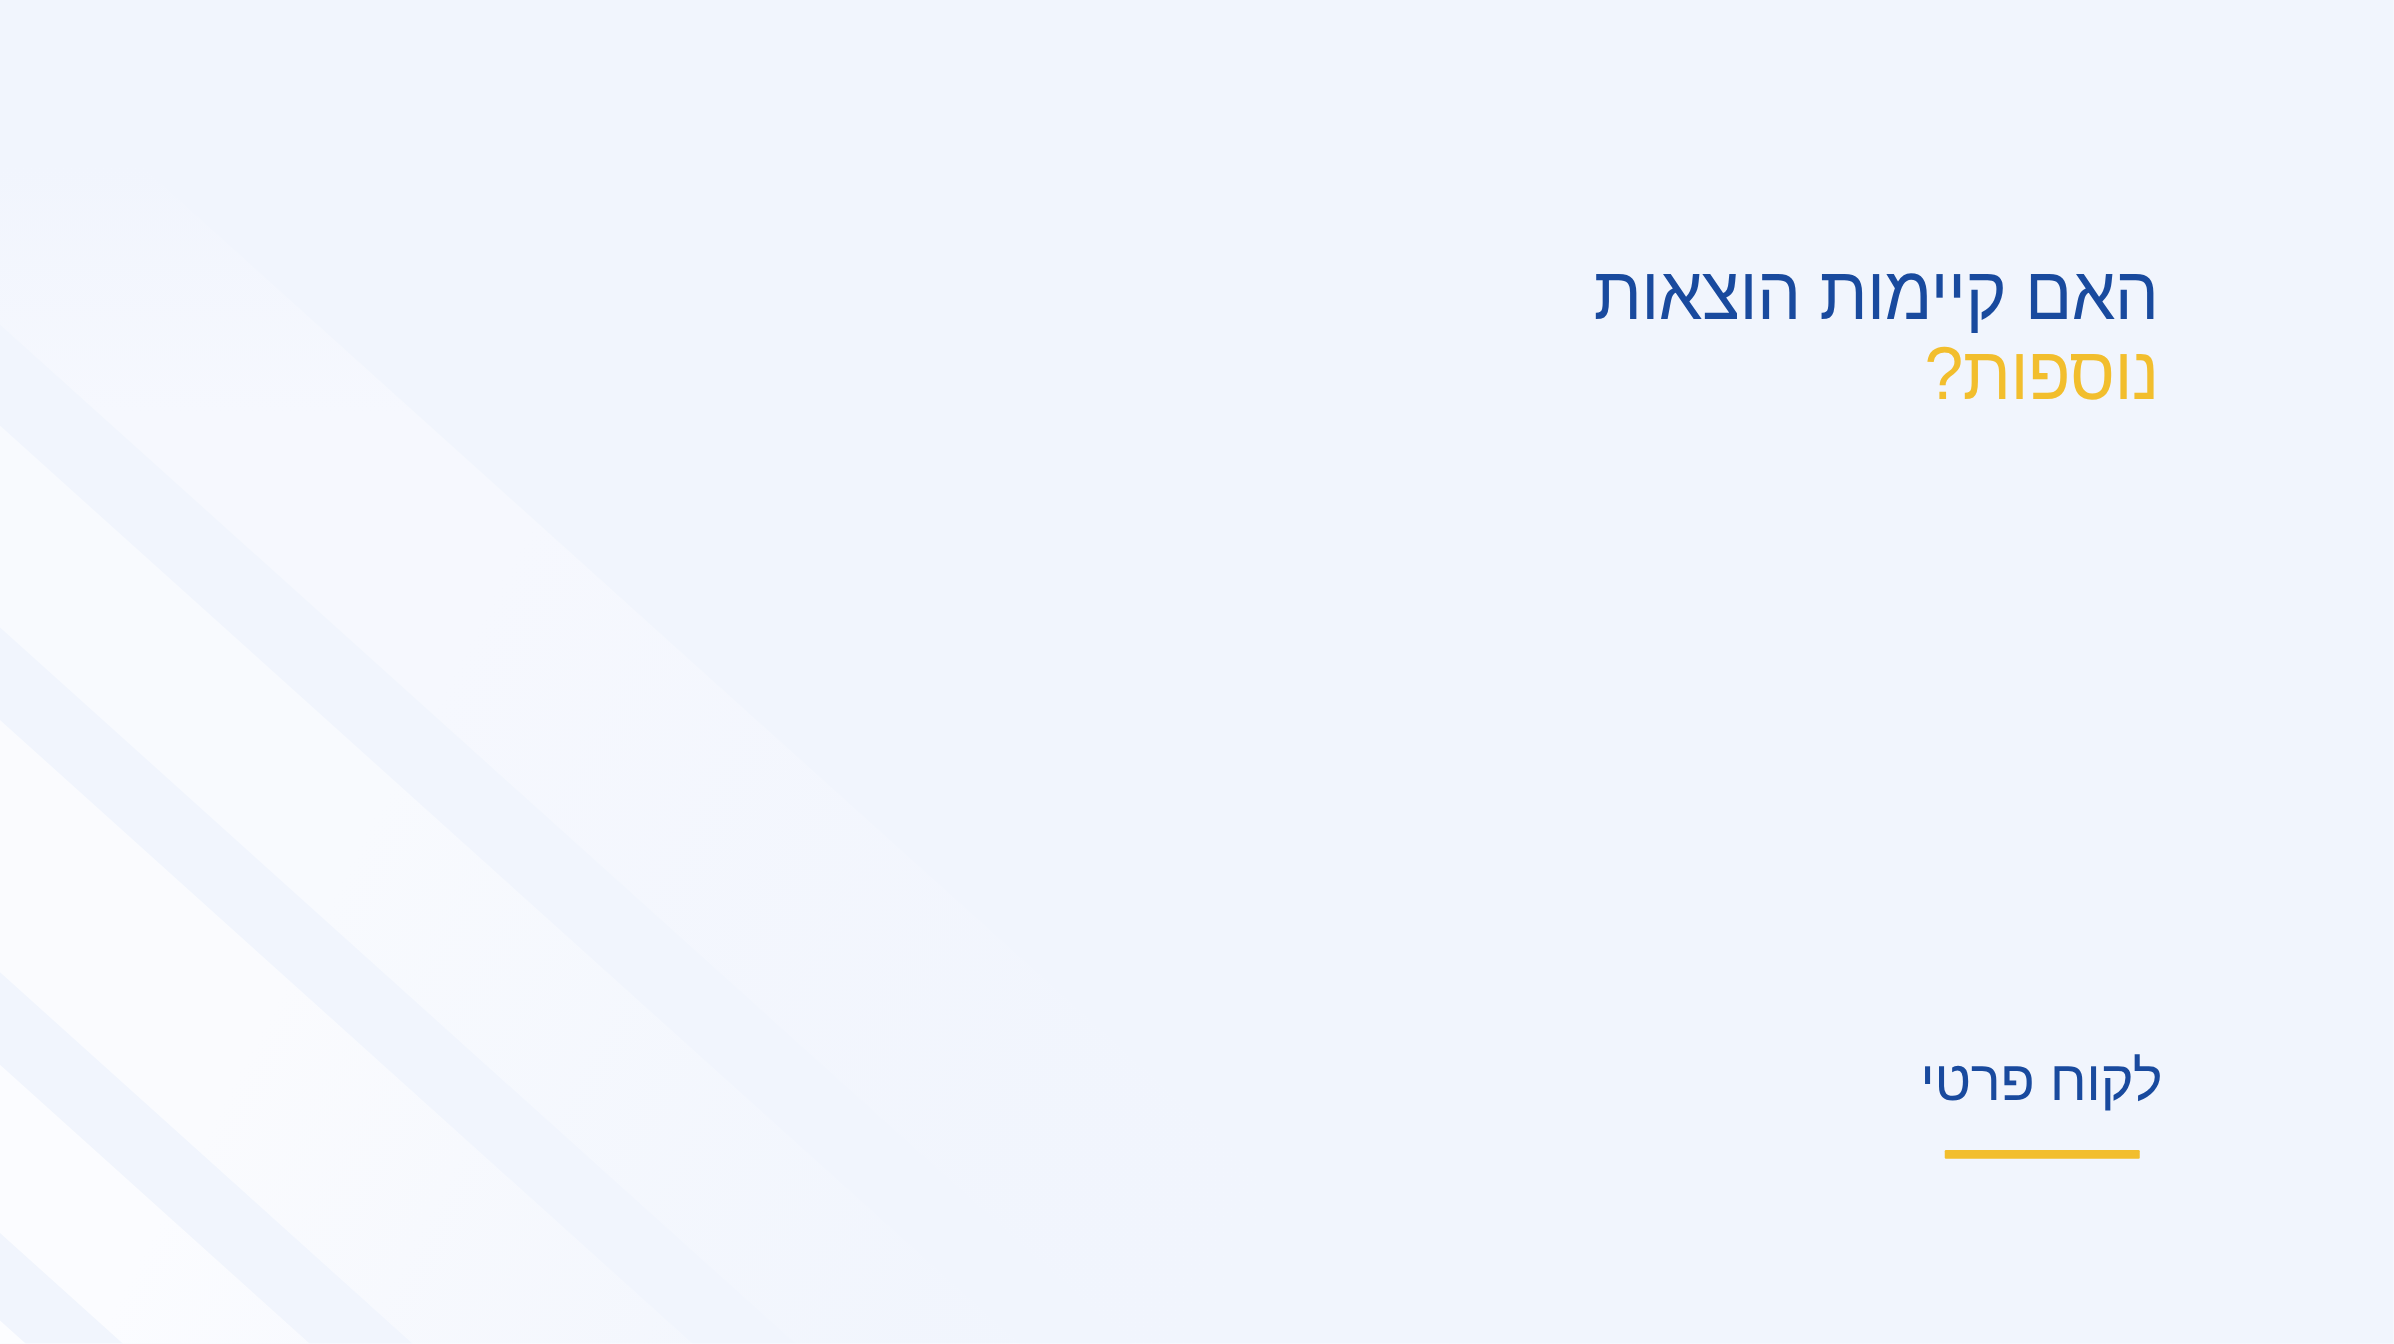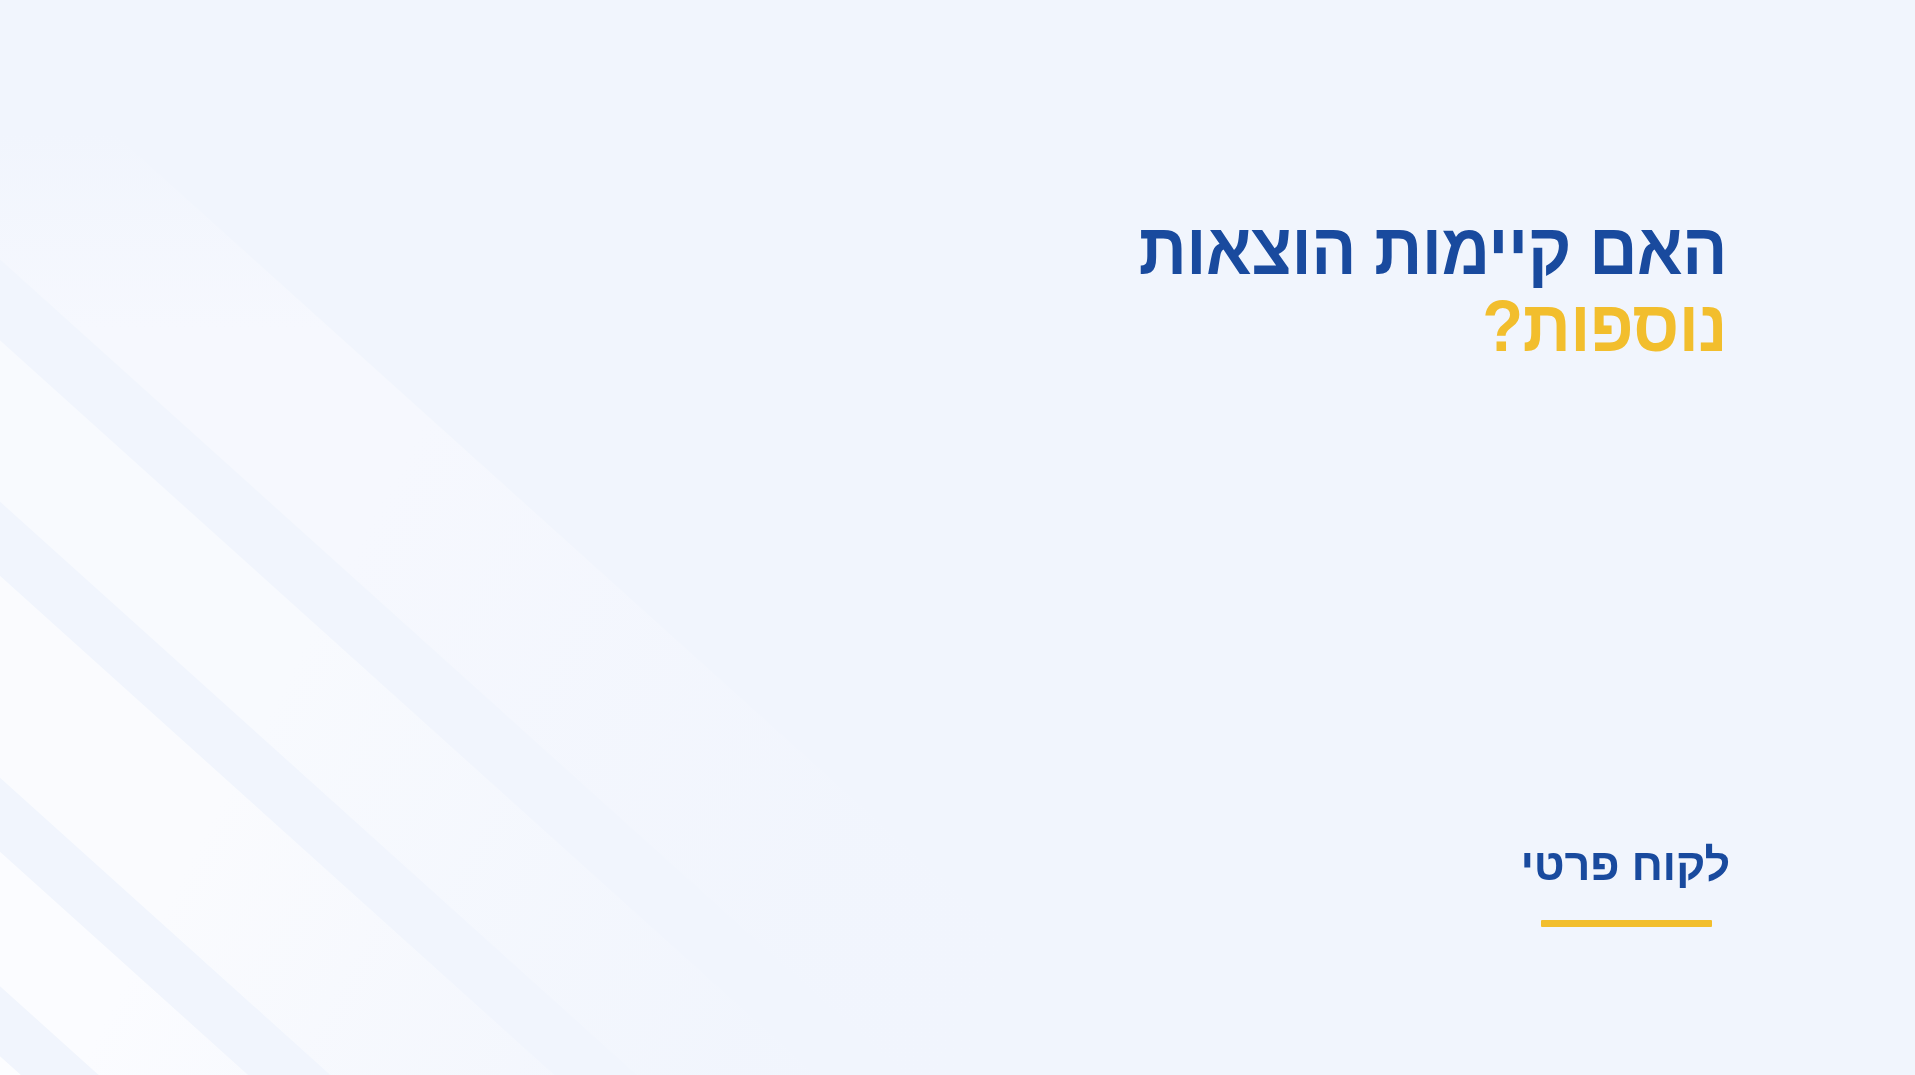--- a/index.html
+++ b/index.html
@@ -73,8 +73,8 @@
     text-align: right;
     direction: rtl;
     line-height: 1.06;
-    font-weight: 700;
-    font-size: 72px;
+    font-weight: 400;
+    font-size: 60px;
     letter-spacing: -0.5px;
     white-space: nowrap;
   }

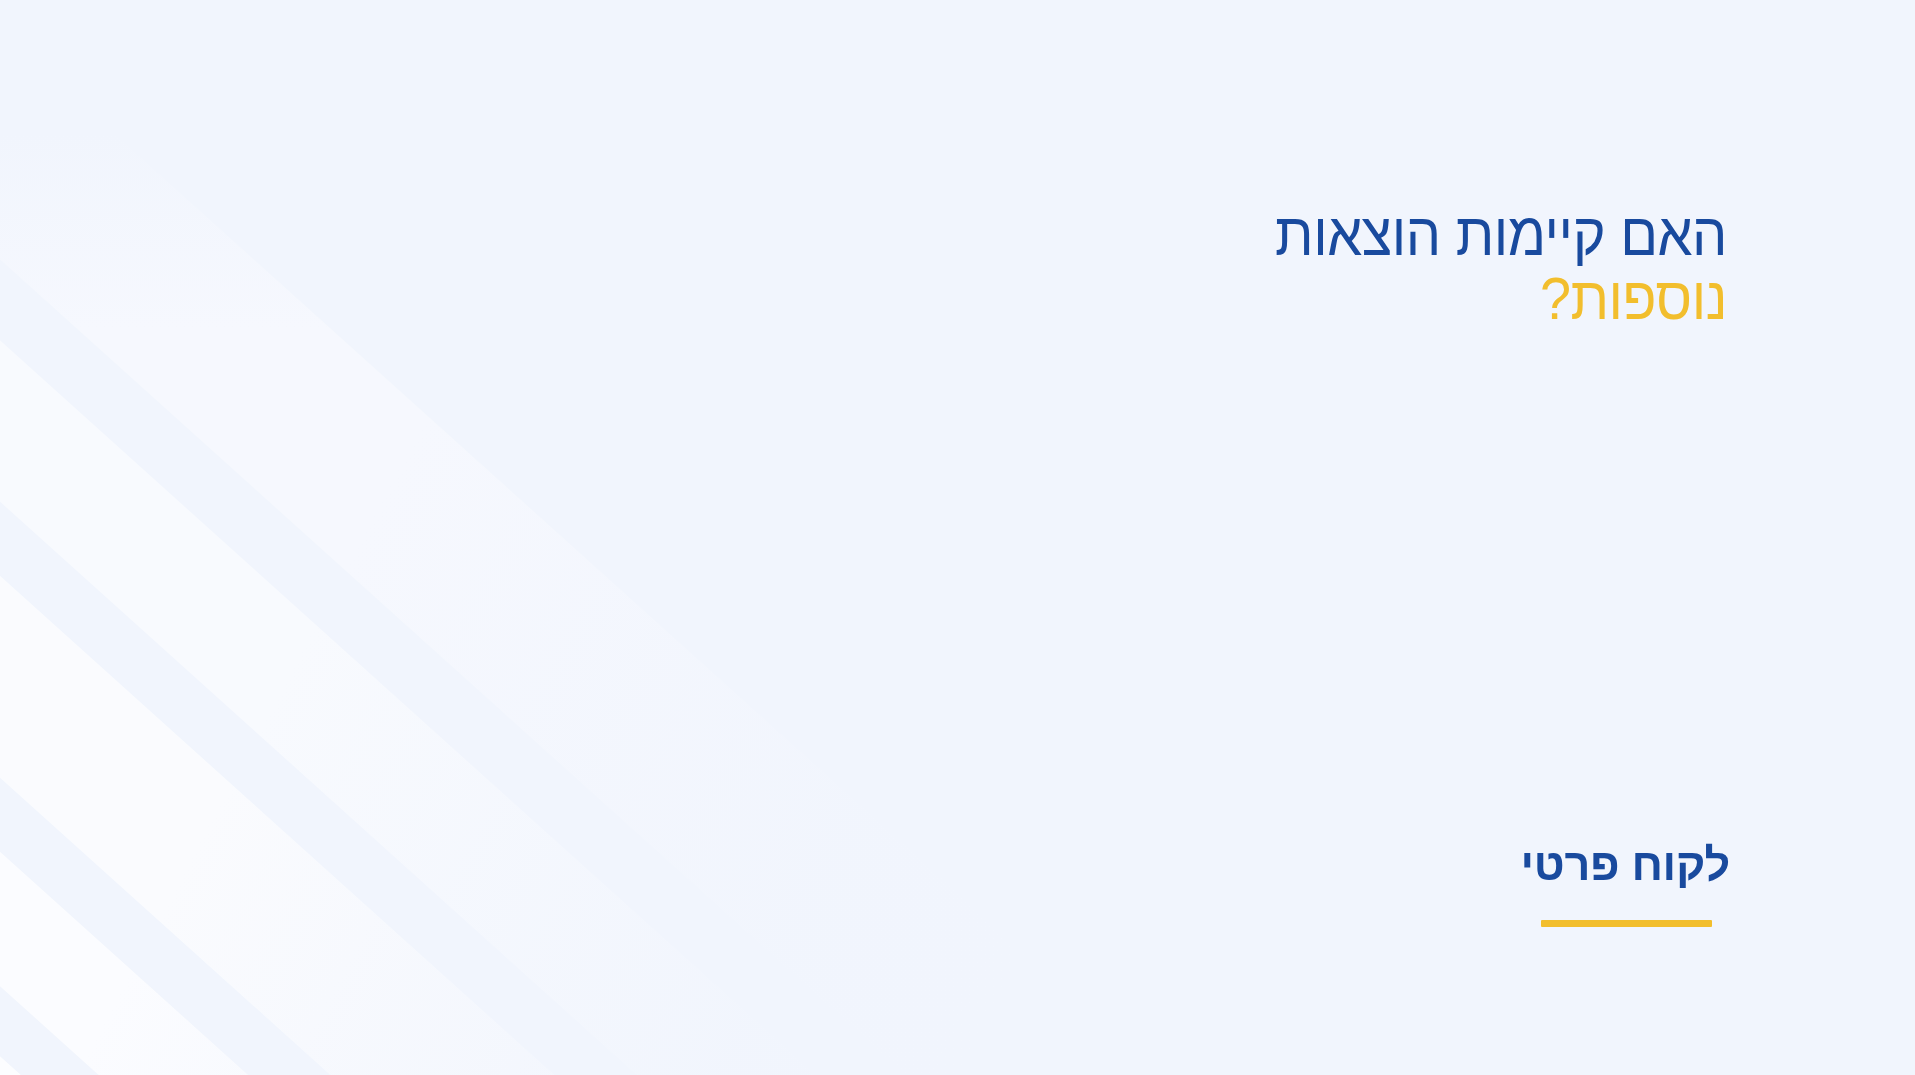--- a/index.html
+++ b/index.html
@@ -97,7 +97,7 @@
   .footer-label .label-text {
     display: block;
     color: #194a9e;
-    font-weight: 700;
+    font-weight: 400;
     font-size: 45px;
     line-height: 1.2;
     letter-spacing: -0.3px;

